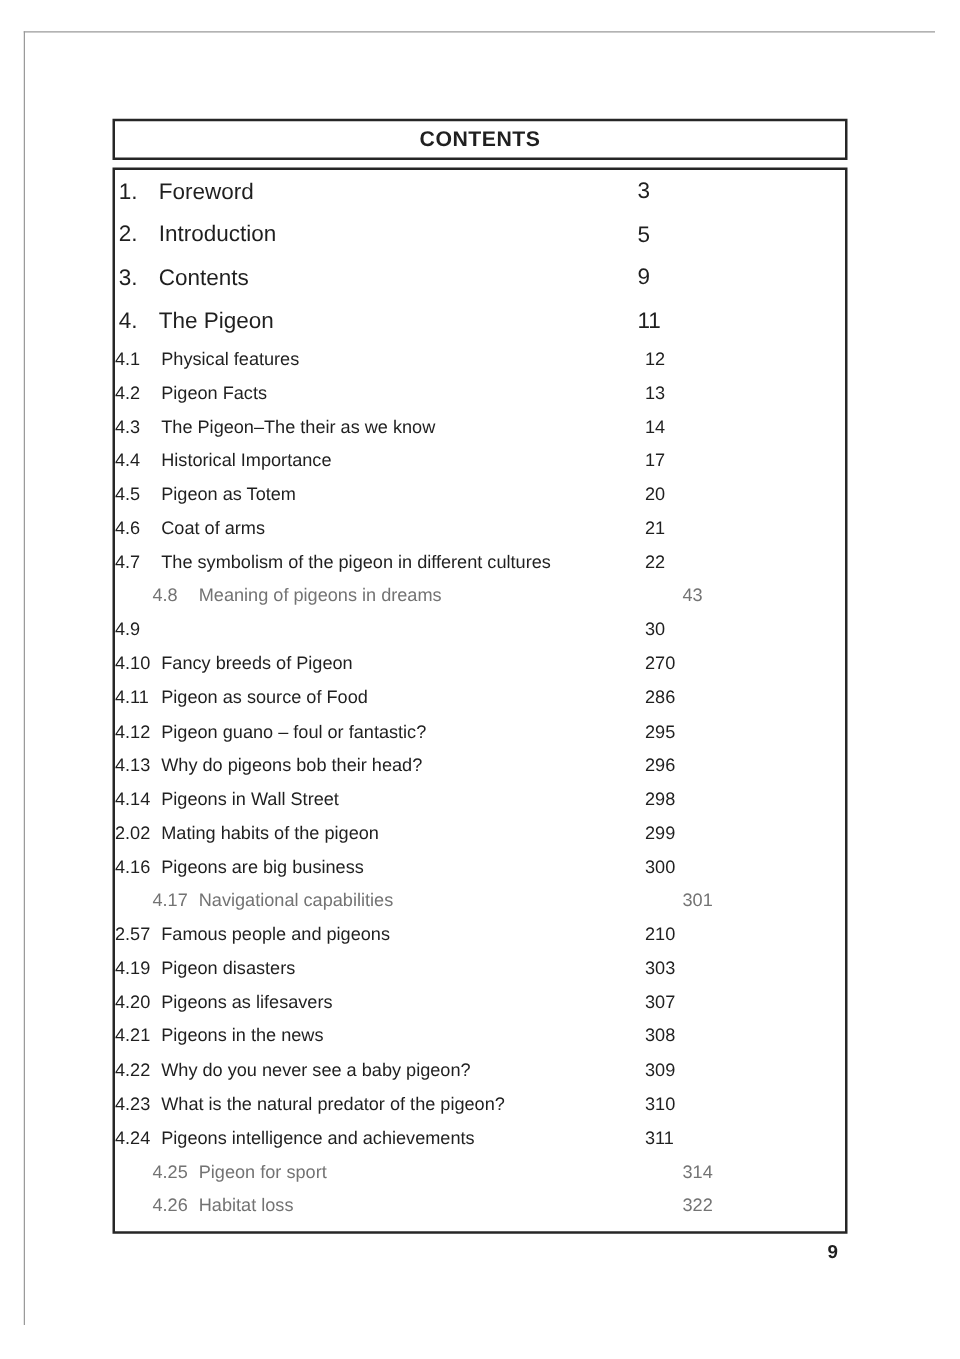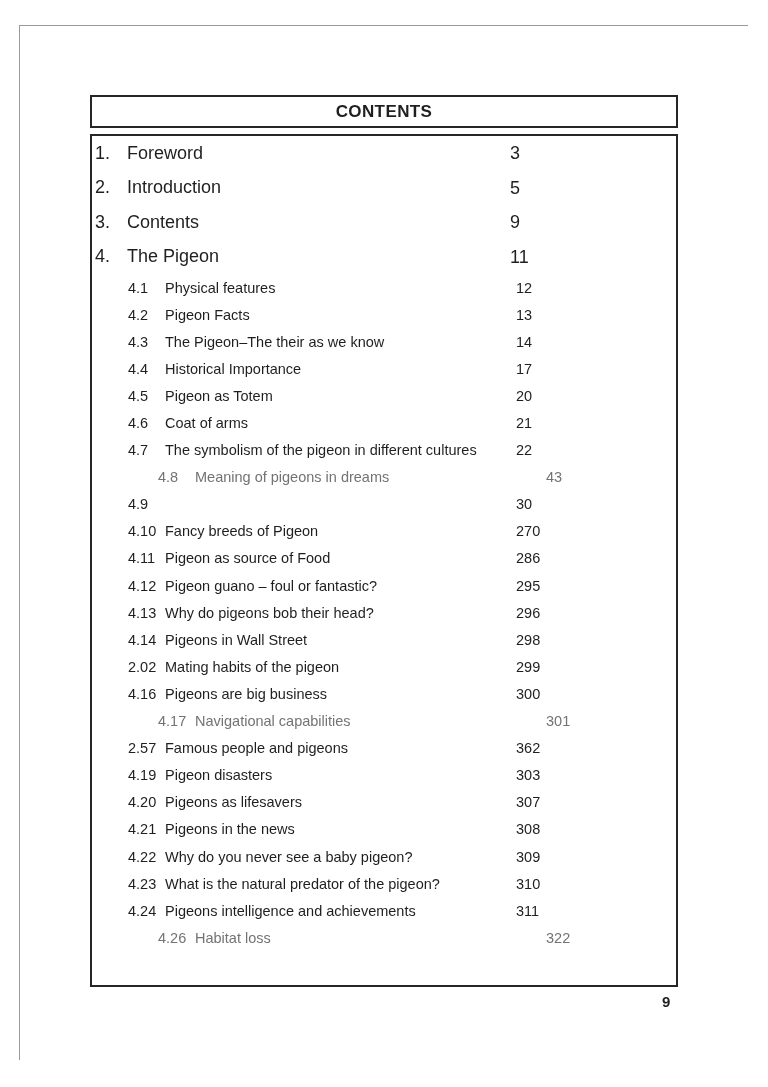--- a/index.html
+++ b/index.html
@@ -59,7 +59,6 @@
   .row.sub{
     height:27.1px;
     font-size:14.5px;
-    padding-left:36px;
   }
   .row.sub .num{width:37px;flex:none;}
   .row .pg{

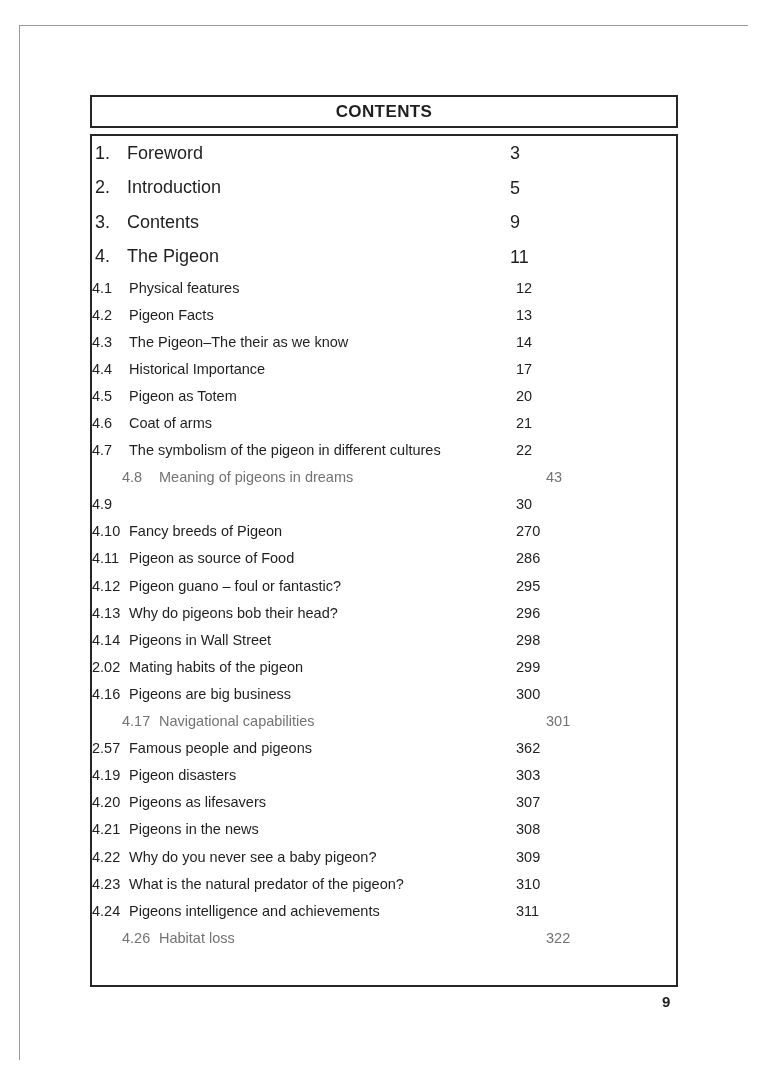--- a/index.html
+++ b/index.html
@@ -194,7 +194,7 @@
       <div class="row sub">
         <span class="num">2.57</span>
         <span class="label">Famous people and pigeons</span>
-        <span class="pg">362</span>
+        <span class="pg">210</span>
       </div>
       <div class="row sub">
         <span class="num">4.19</span>

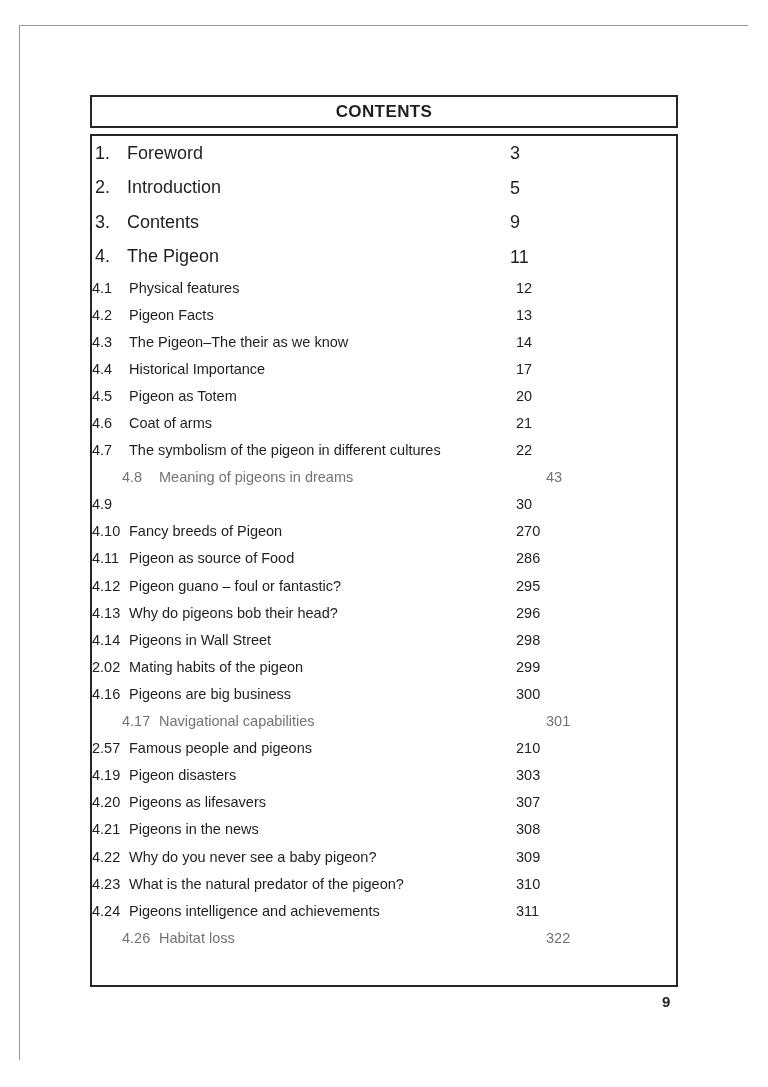--- a/index.html
+++ b/index.html
@@ -227,6 +227,11 @@
         <span class="pg">311</span>
       </div>
       <div class="row sub muted">
+        <span class="num">4.25</span>
+        <span class="label">Pigeon for sport</span>
+        <span class="pg">314</span>
+      </div>
+      <div class="row sub muted">
         <span class="num">4.26</span>
         <span class="label">Habitat loss</span>
         <span class="pg">322</span>

